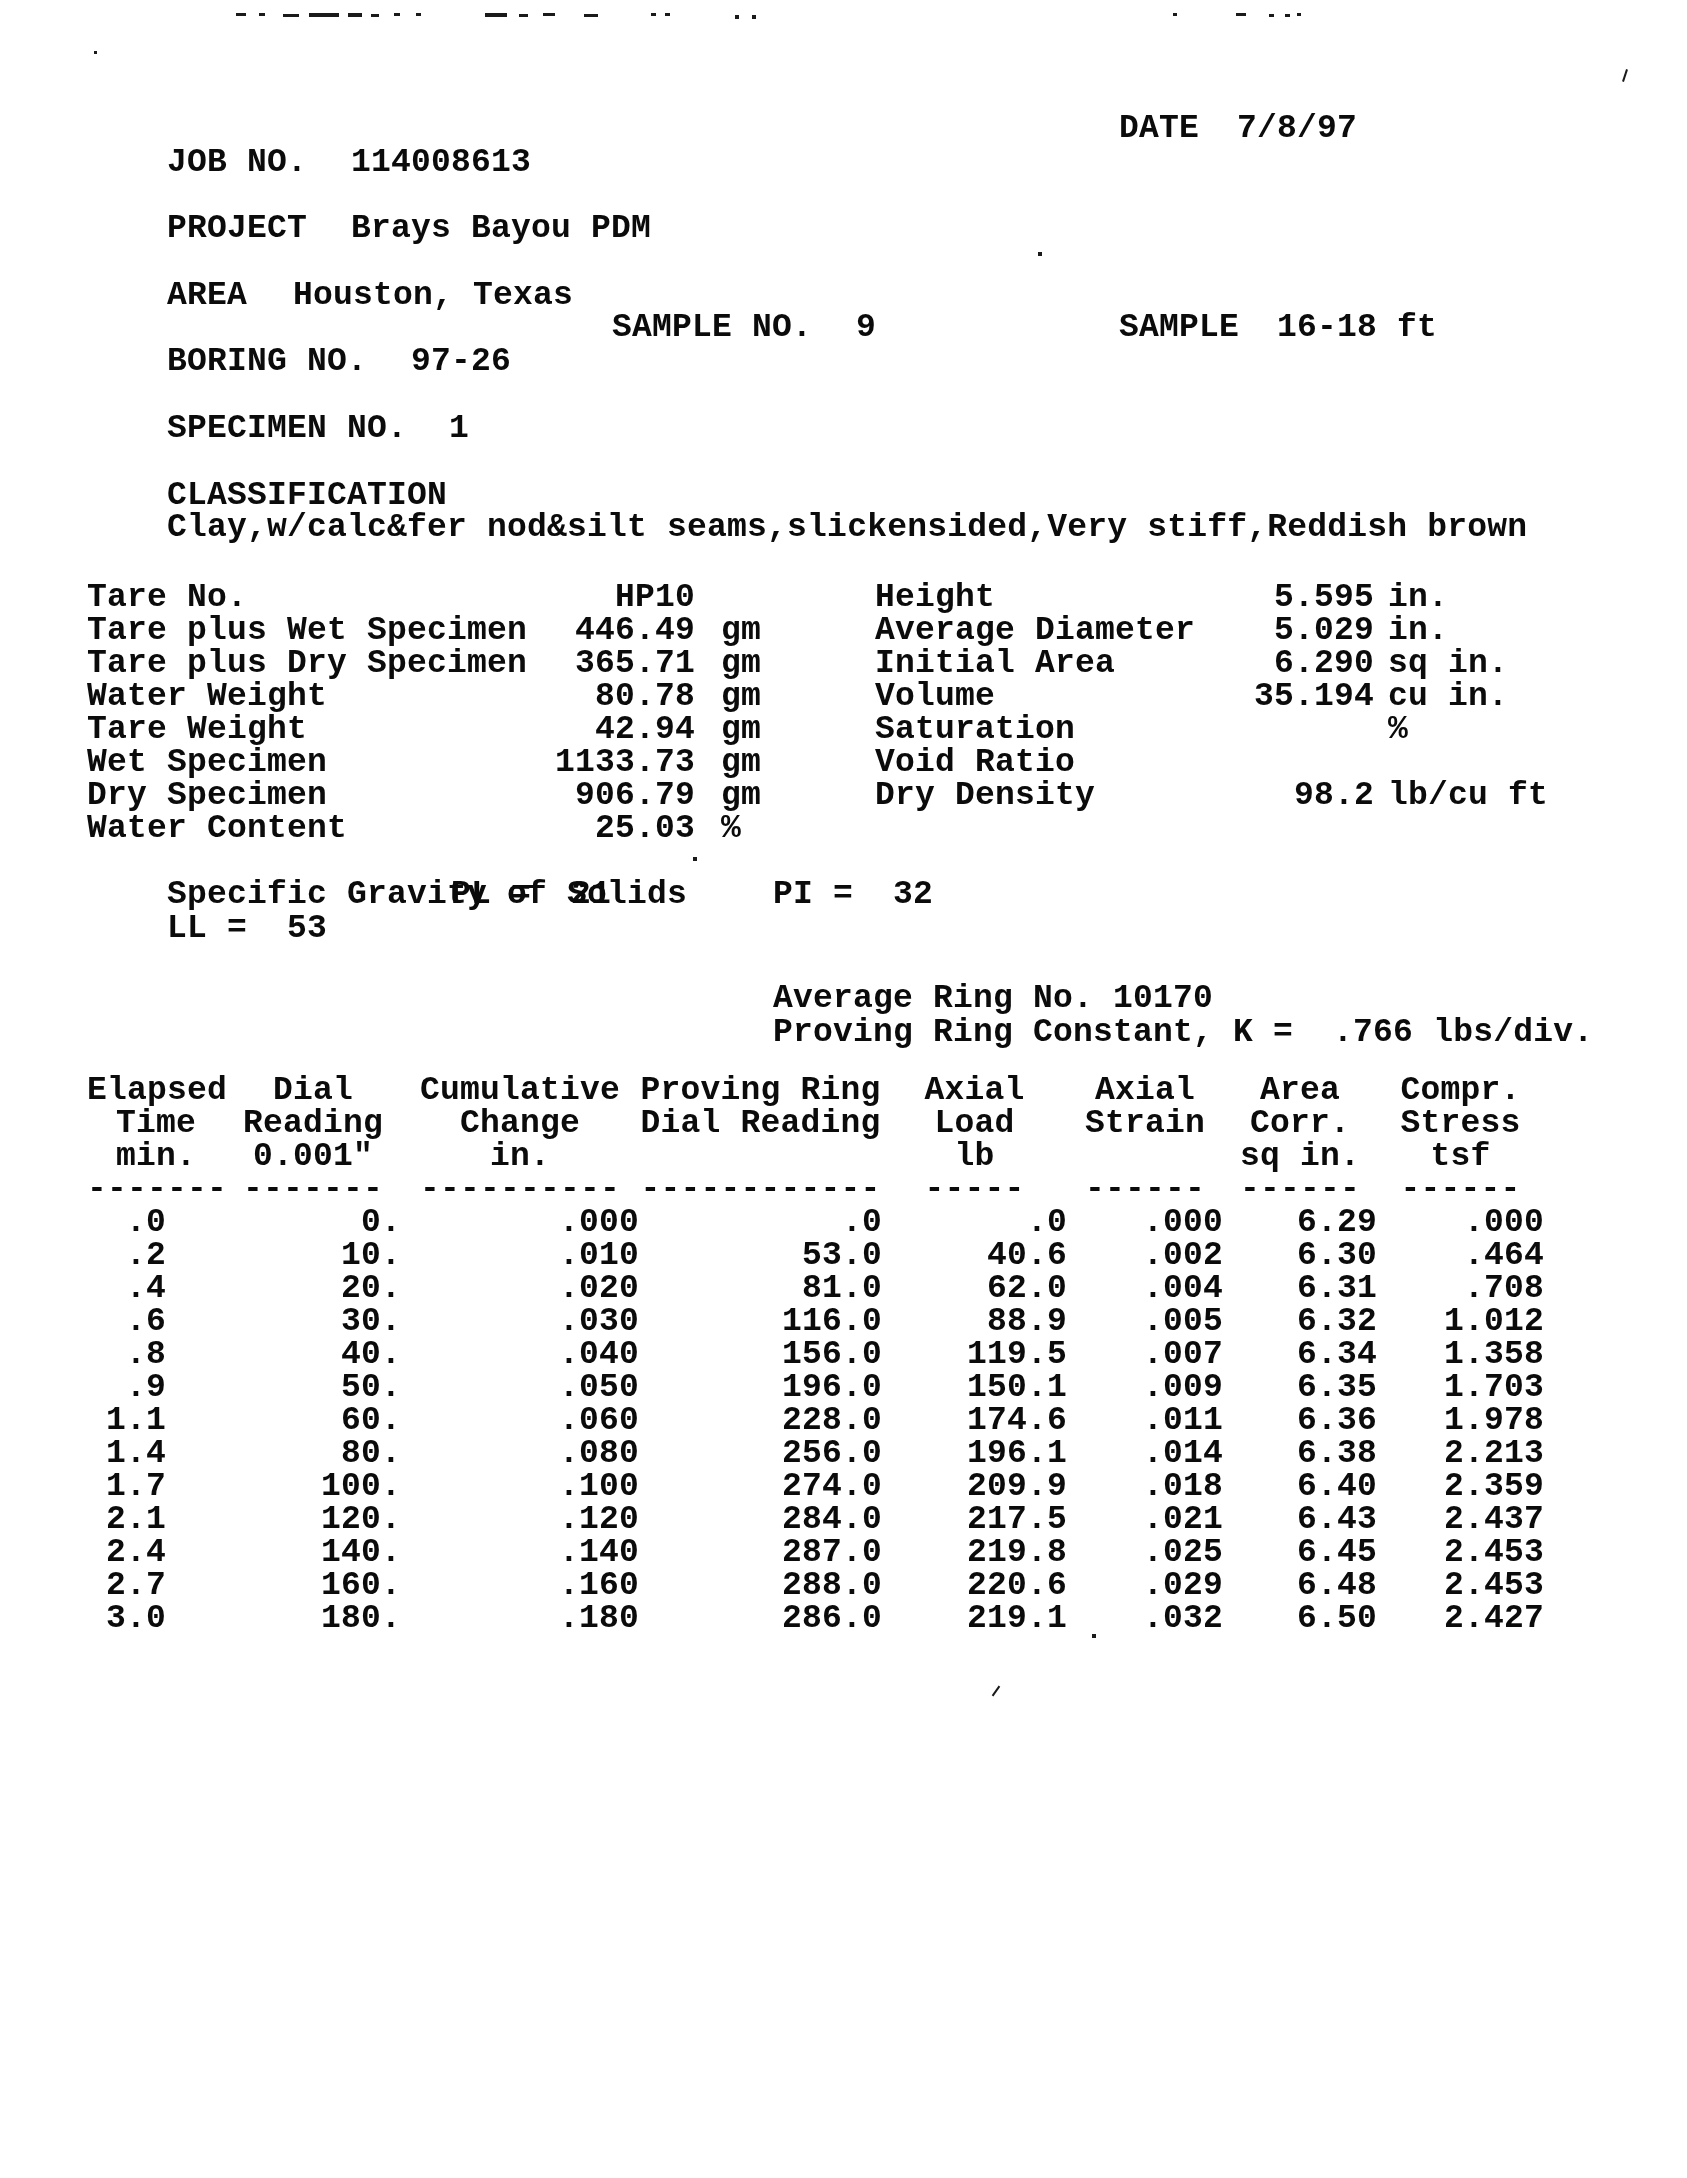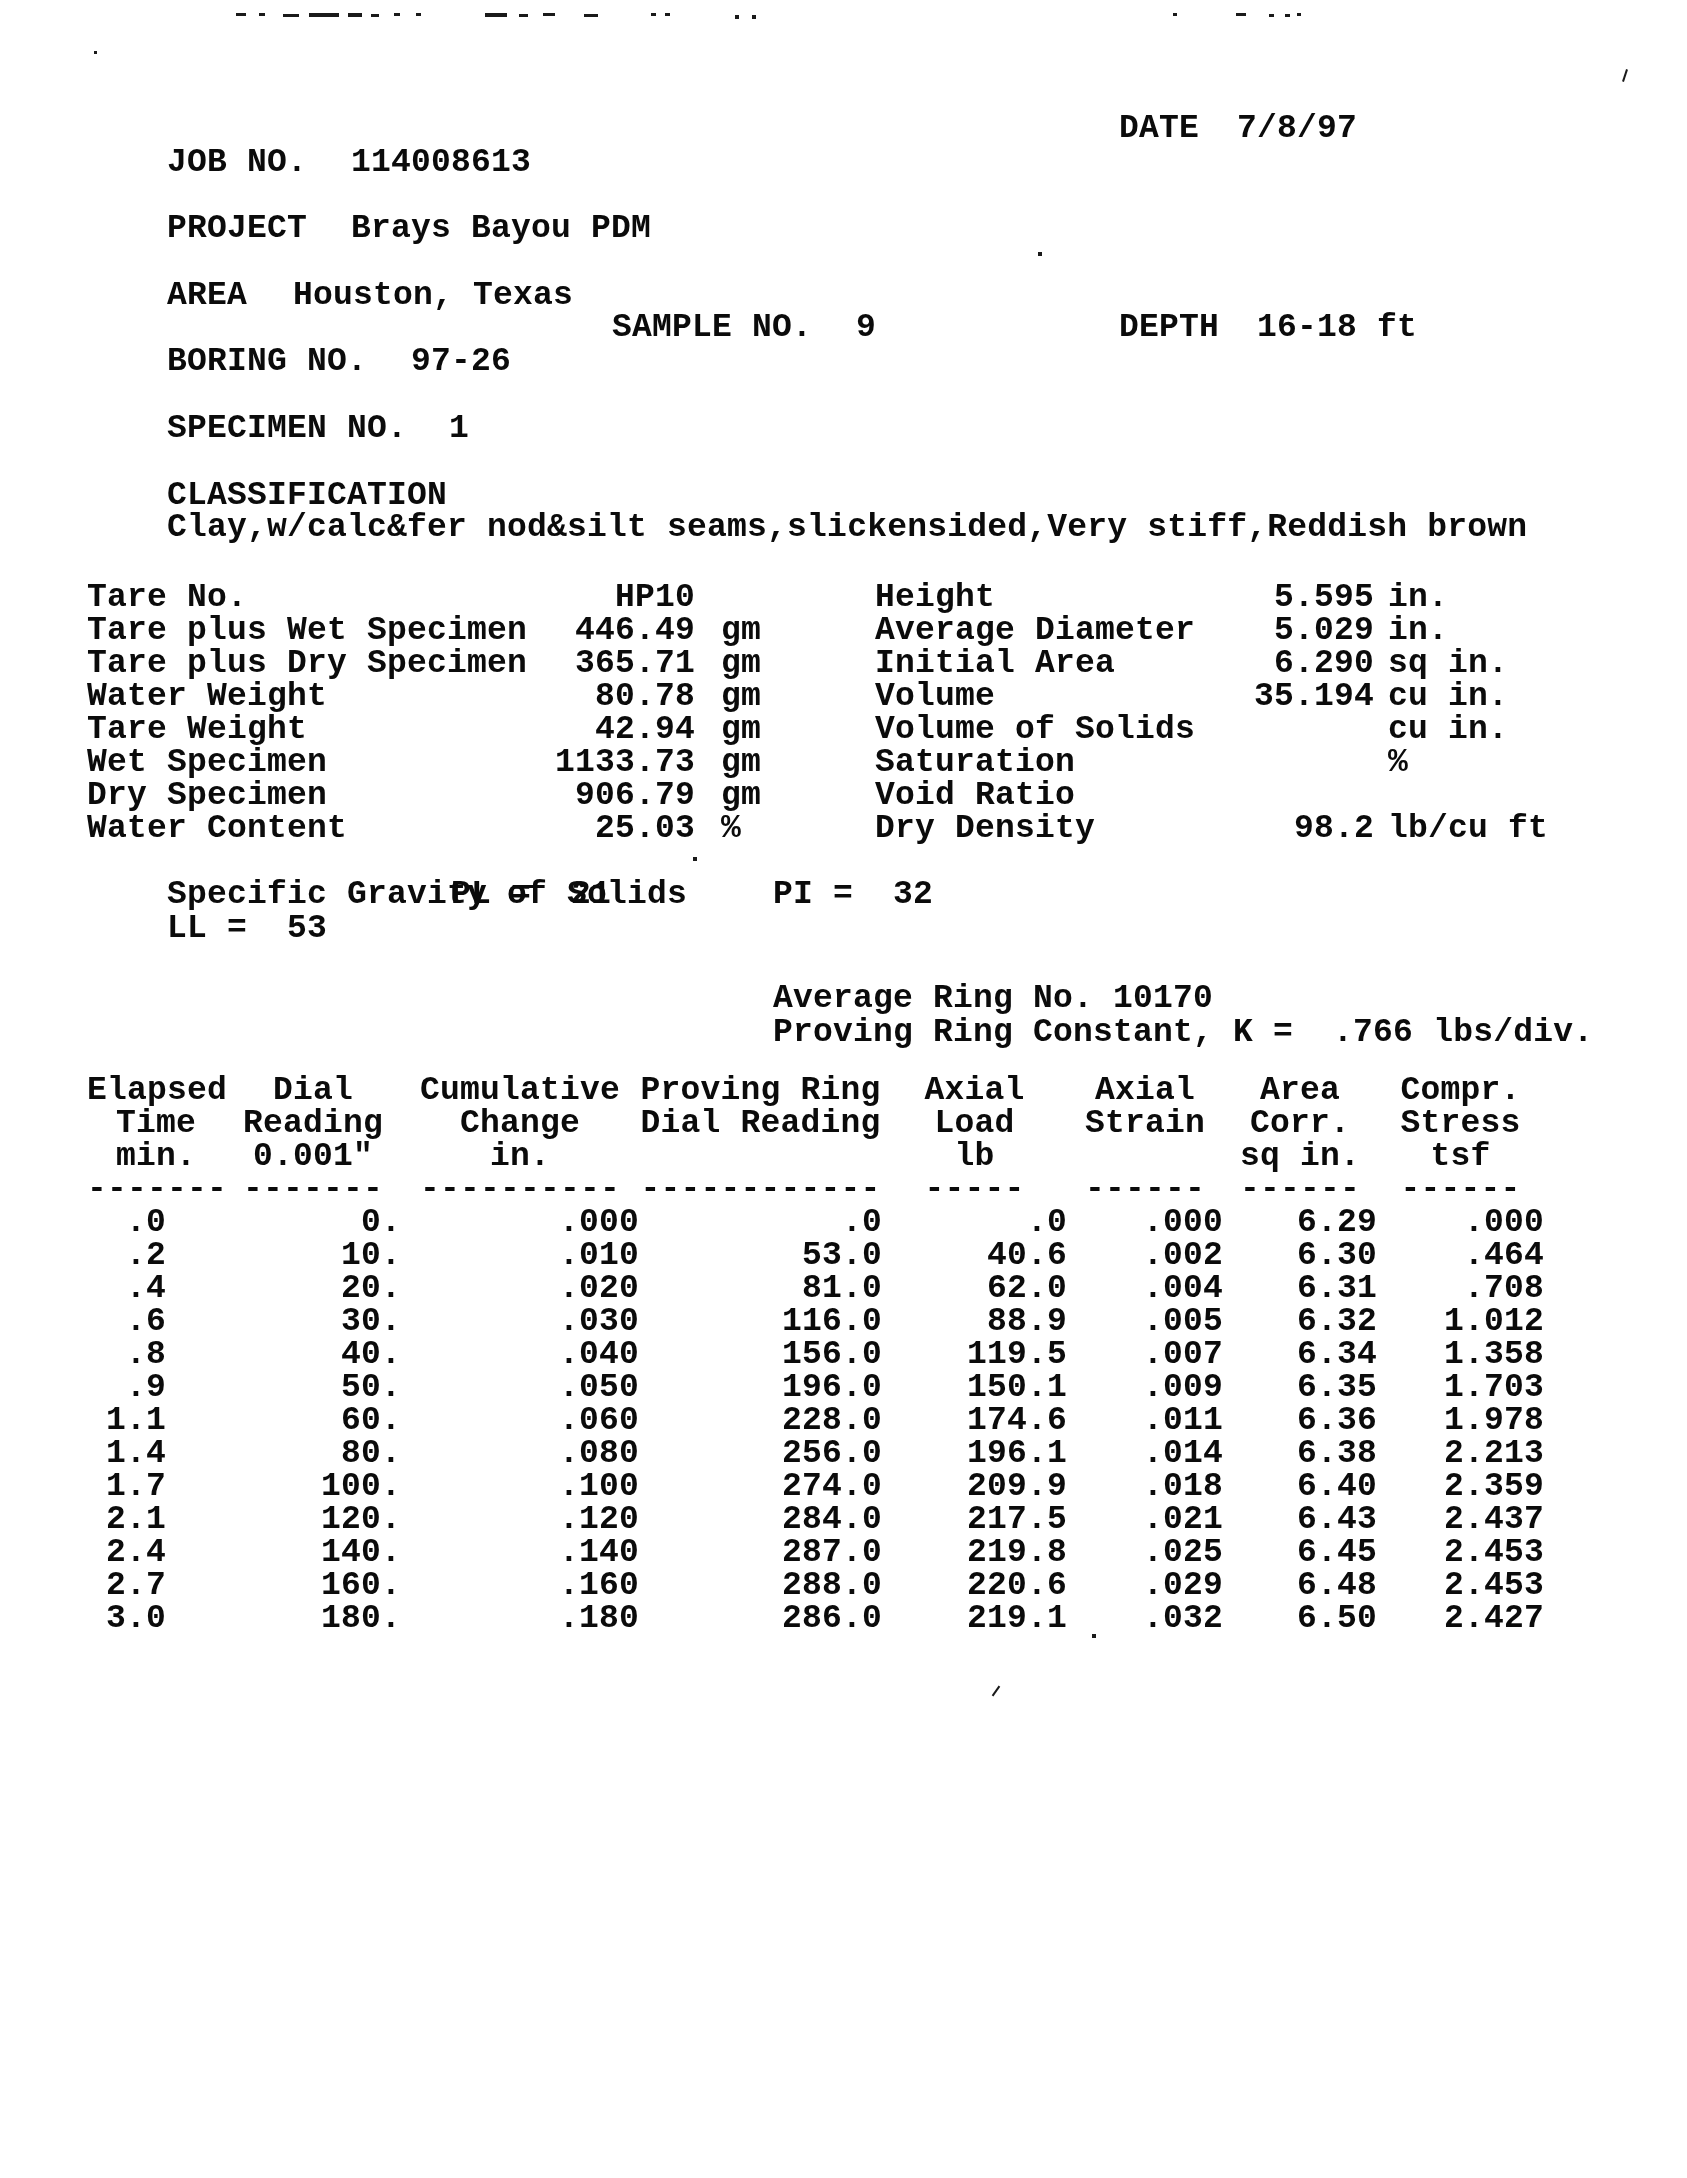--- a/index.html
+++ b/index.html
@@ -90,7 +90,7 @@
   <div class="line" style="left:87px;top:311px">
     <span>BORING NO.</span><span class="g44">97-26</span>
     <span class="abs" style="left:525px"><span>SAMPLE NO.</span><span class="g44">9</span></span>
-    <span class="abs" style="left:1032px"><span>DEPTH</span><span class="g38">16-18 ft</span></span>
+    <span class="abs" style="left:1032px"><span>SAMPLE</span><span class="g38">16-18 ft</span></span>
   </div>
 
   <div class="line" style="left:87px;top:378px">

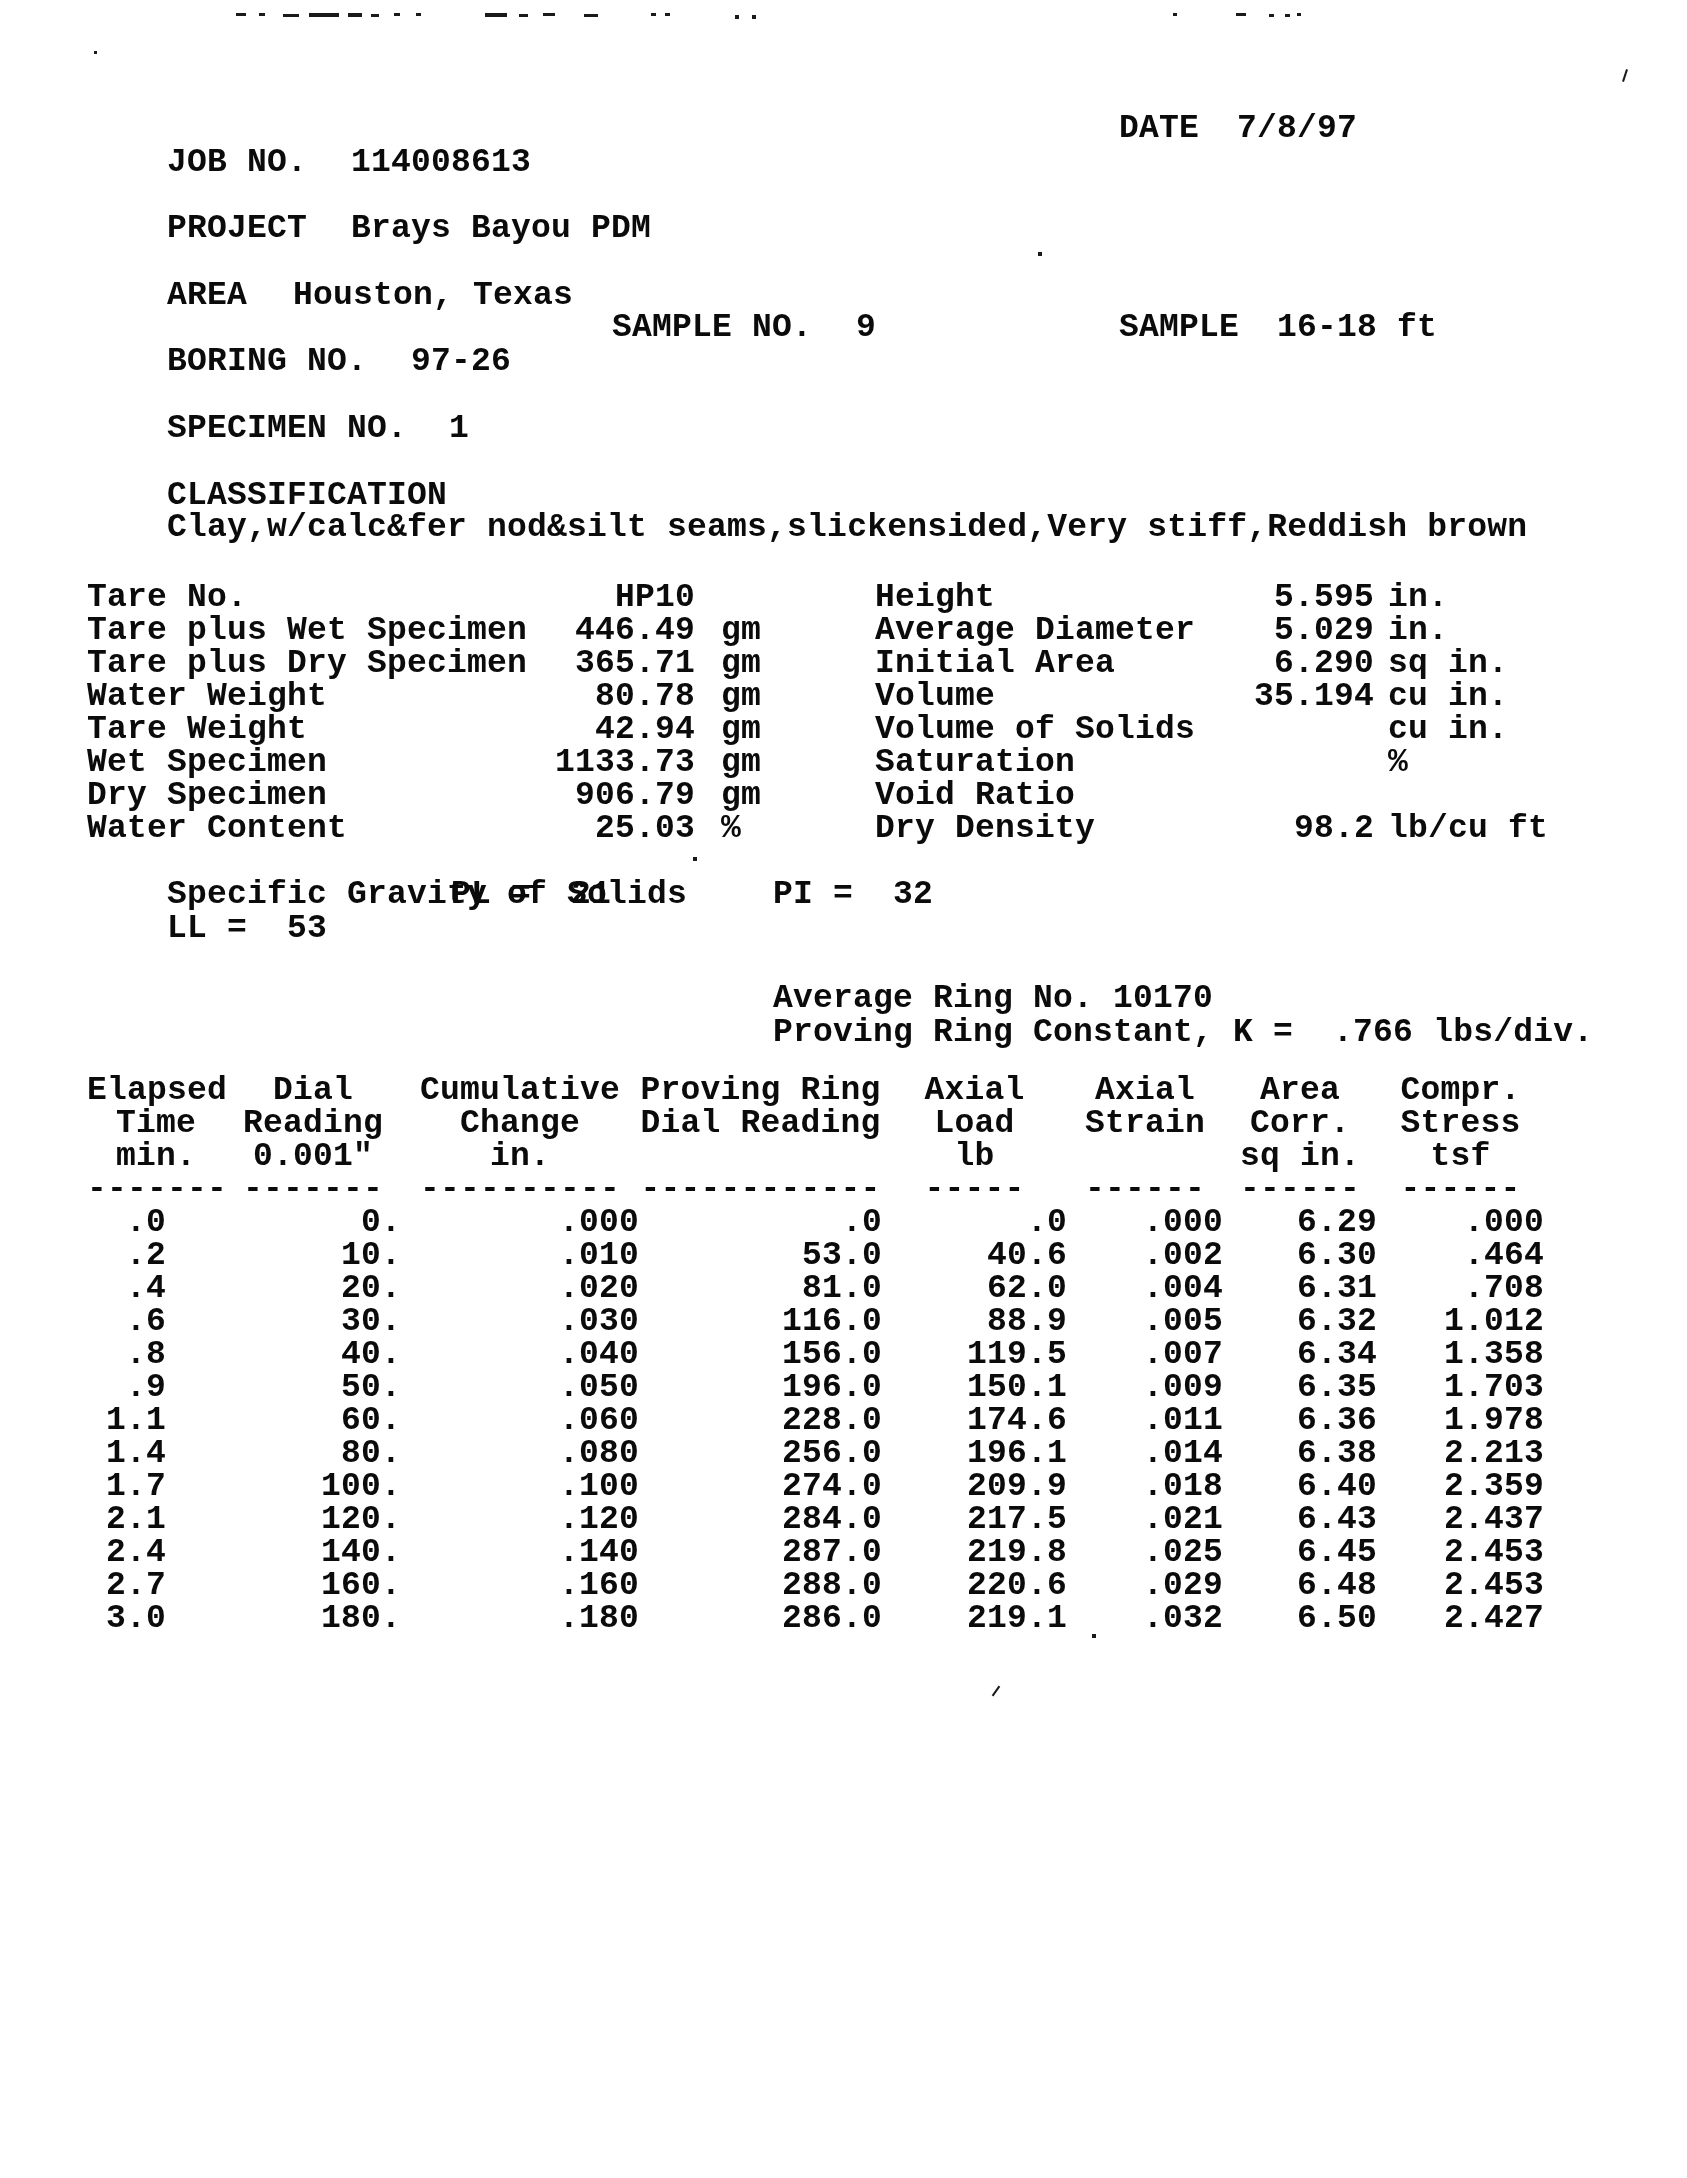--- a/index.html
+++ b/index.html
@@ -119,7 +119,6 @@
       <div class="prow"><span class="plabel-r">Average Diameter</span><span class="pvalue-r">5.029</span><span class="punit-r">in.</span></div>
       <div class="prow"><span class="plabel-r">Initial Area</span><span class="pvalue-r">6.290</span><span class="punit-r">sq in.</span></div>
       <div class="prow"><span class="plabel-r">Volume</span><span class="pvalue-r">35.194</span><span class="punit-r">cu in.</span></div>
-      <div class="prow"><span class="plabel-r">Volume of Solids</span><span class="pvalue-r"></span><span class="punit-r">cu in.</span></div>
       <div class="prow"><span class="plabel-r">Saturation</span><span class="pvalue-r"></span><span class="punit-r">%</span></div>
       <div class="prow"><span class="plabel-r">Void Ratio</span><span class="pvalue-r"></span><span class="punit-r"></span></div>
       <div class="prow"><span class="plabel-r">Dry Density</span><span class="pvalue-r">98.2</span><span class="punit-r">lb/cu ft</span></div>

